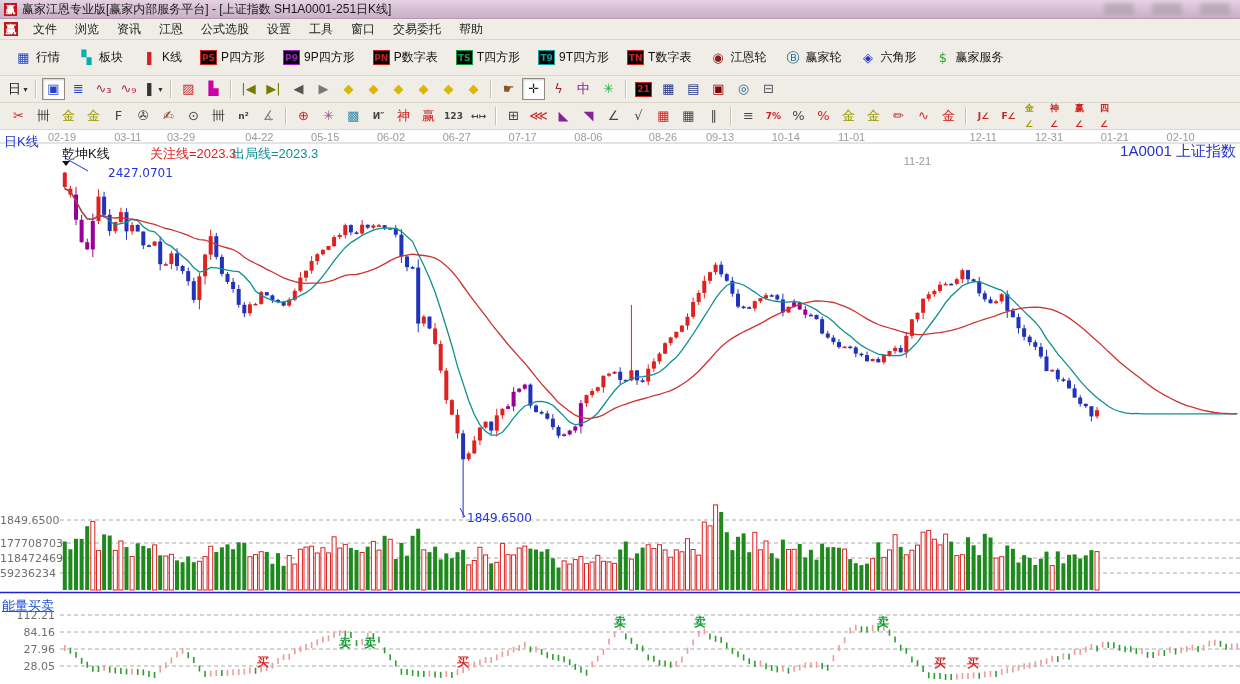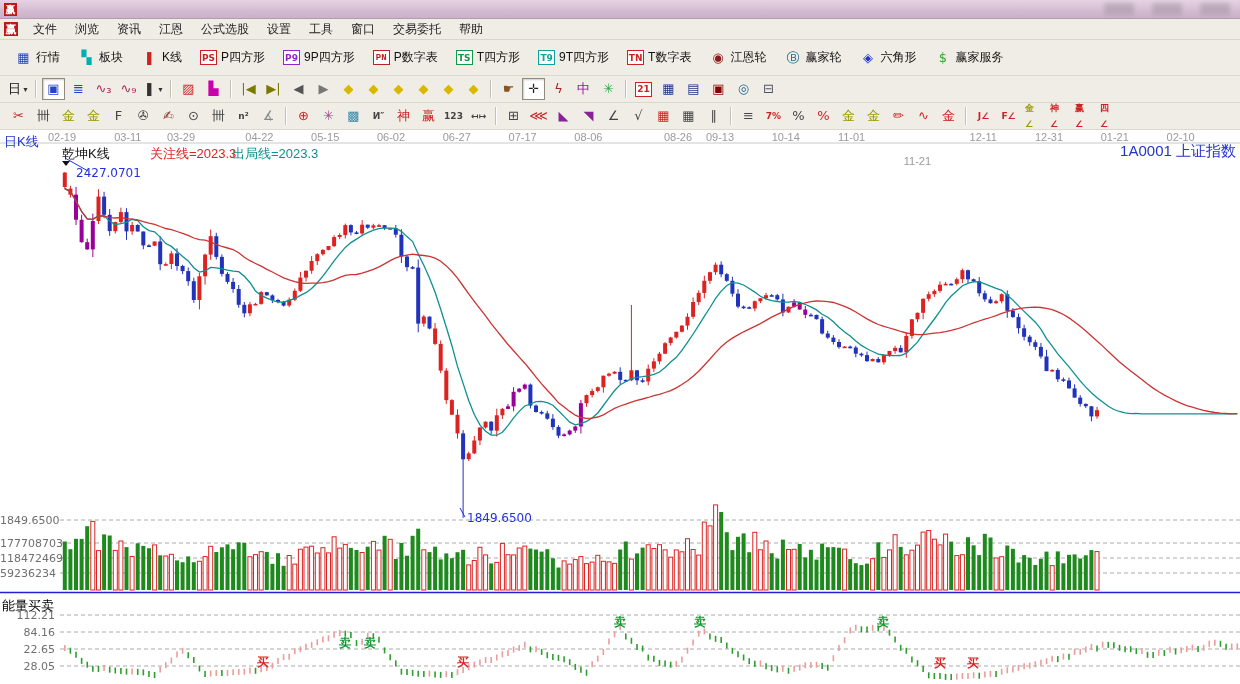--- a/index.html
+++ b/index.html
@@ -54,6 +54,7 @@
 
   <div id="titlebar">
     <span class="logo">赢</span>
+    <span class="ttl">赢家江恩专业版[赢家内部服务平台] - [上证指数  SH1A0001-251日K线]</span>
     <span id="win-controls">
       <span></span>
       <span></span>

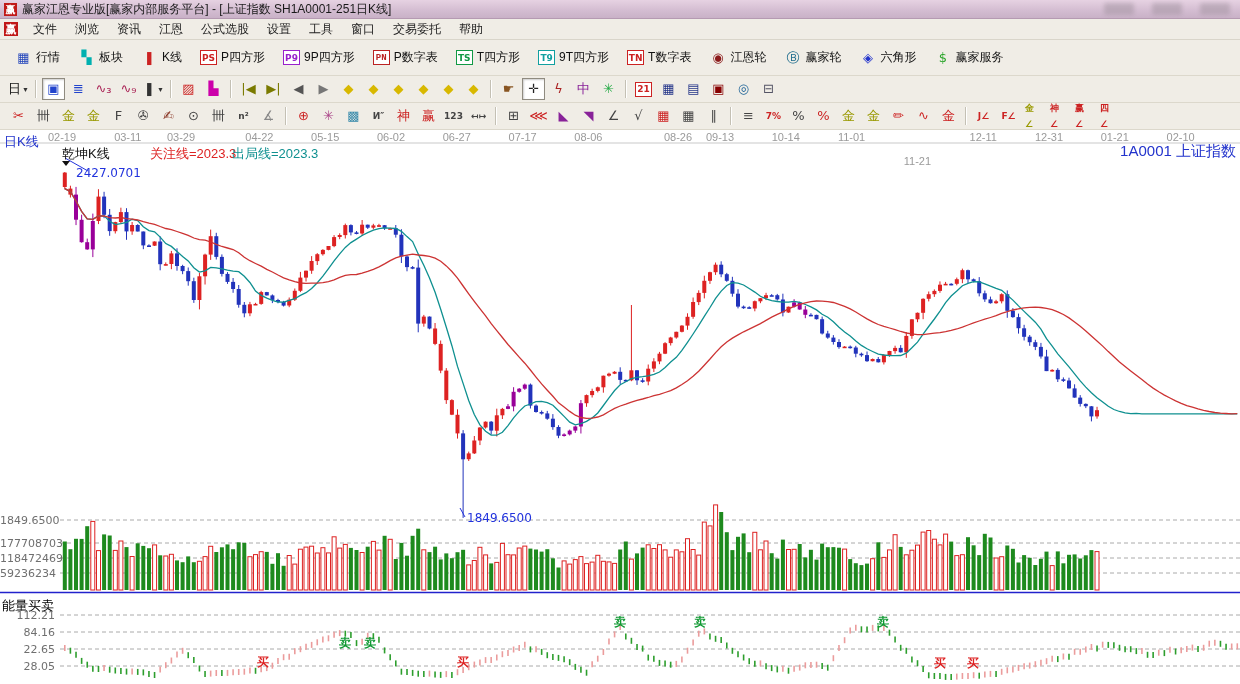--- a/index.html
+++ b/index.html
@@ -29,7 +29,7 @@
   .tbtn{display:flex;align-items:center;gap:4px;padding:2px 7px;margin:0 1px;border:1px solid transparent;}
   .ic{font-family:"DejaVu Sans",sans-serif;font-size:13px;line-height:16px;width:17px;height:16px;
       display:inline-flex;align-items:center;justify-content:center;}
-  .ic.box{border:1px solid currentColor;font-size:9px;font-weight:bold;width:15px;height:13px;background:#ffffff;}
+  .ic.box{border:1px solid currentColor;font-size:9px;font-weight:bold;width:15px;height:13px;background:#000000;}
   .ic.sm{font-size:9px;font-weight:bold;}
   .tlabel{font-size:12px;color:#111;white-space:nowrap;}
   .sep{width:1px;height:18px;background:#c4c0b4;border-right:1px solid #fff;margin:0 4px;}

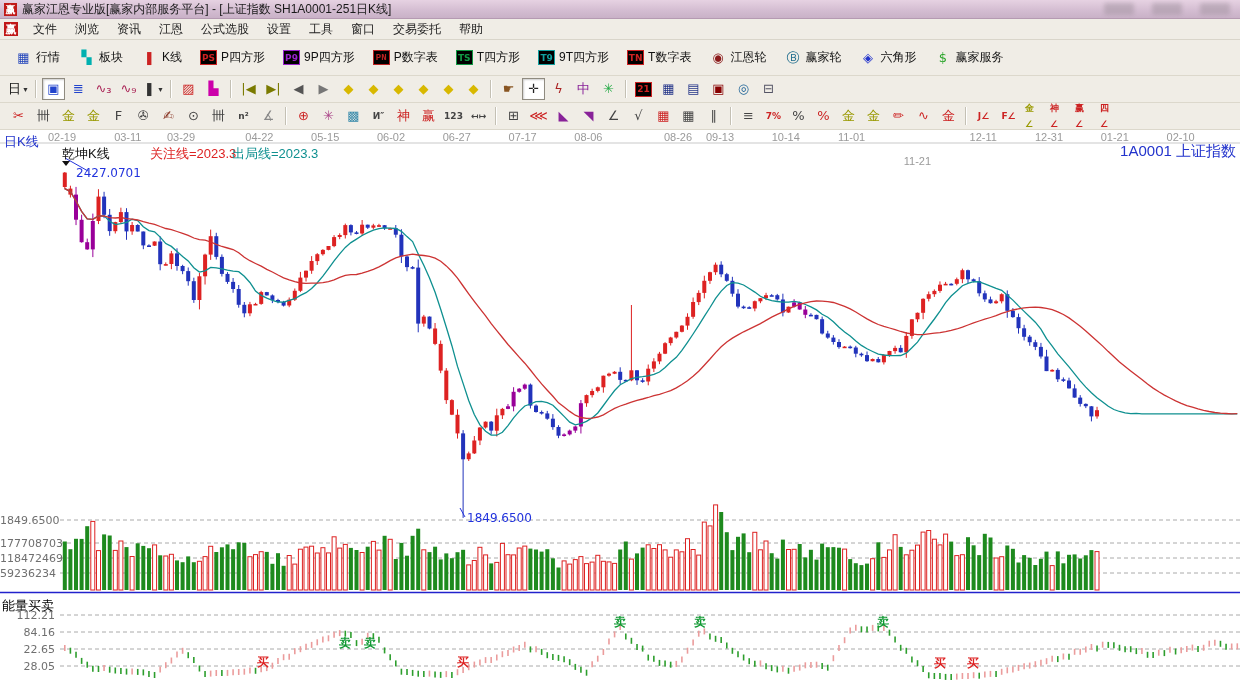--- a/index.html
+++ b/index.html
@@ -100,7 +100,7 @@
         <span class="tlabel">9P四方形</span>
       </span>
       <span class="tbtn">
-        <span class="ic box" style="color: rgb(187, 34, 34); font-family: Liberation Mono, monospace;">PN</span>
+        <span class="ic box" style="color: rgb(187, 34, 34);">PN</span>
         <span class="tlabel">P数字表</span>
       </span>
       <span class="tbtn">

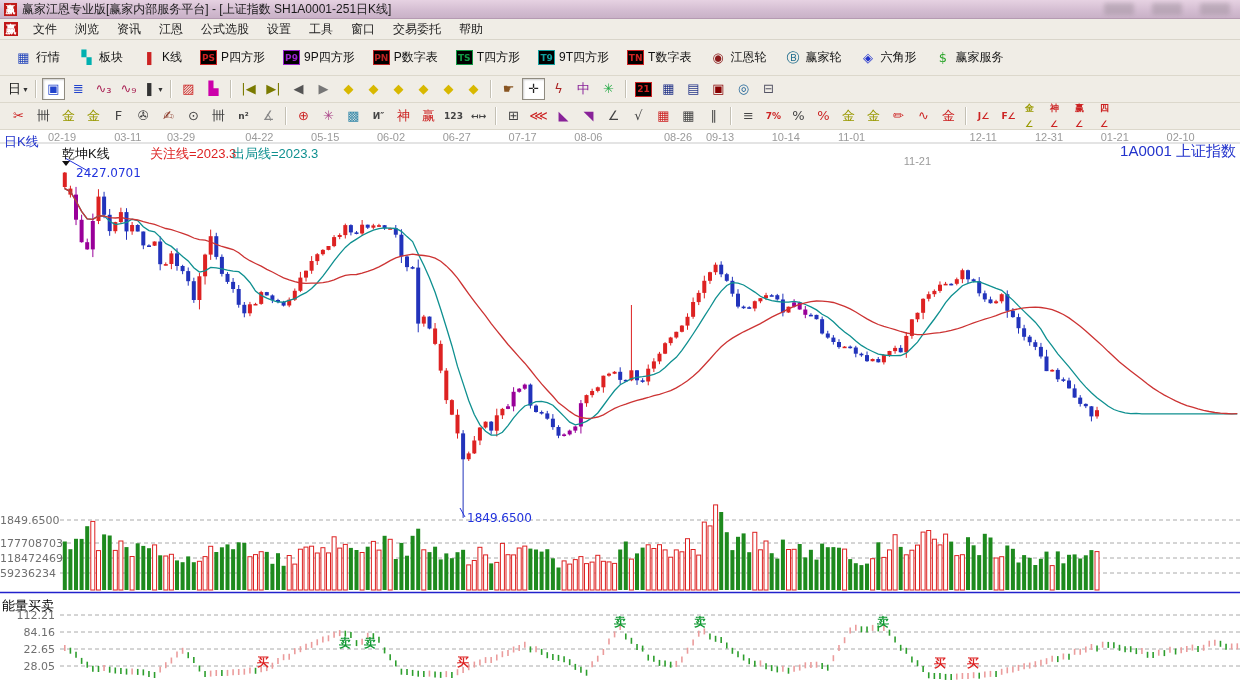--- a/index.html
+++ b/index.html
@@ -1157,7 +1157,7 @@
         <div class="xdate" style="left: 436.8px;">06-27</div>
         <div class="xdate" style="left: 502.6px;">07-17</div>
         <div class="xdate" style="left: 568.4px;">08-06</div>
-        <div class="xdate" style="left: 658px;">08-26</div>
+        <div class="xdate" style="left: 637px; text-align: right;">08-26</div>
         <div class="xdate" style="left: 700px;">09-13</div>
         <div class="xdate" style="left: 765.8px;">10-14</div>
         <div class="xdate" style="left: 831.6px;">11-01</div>

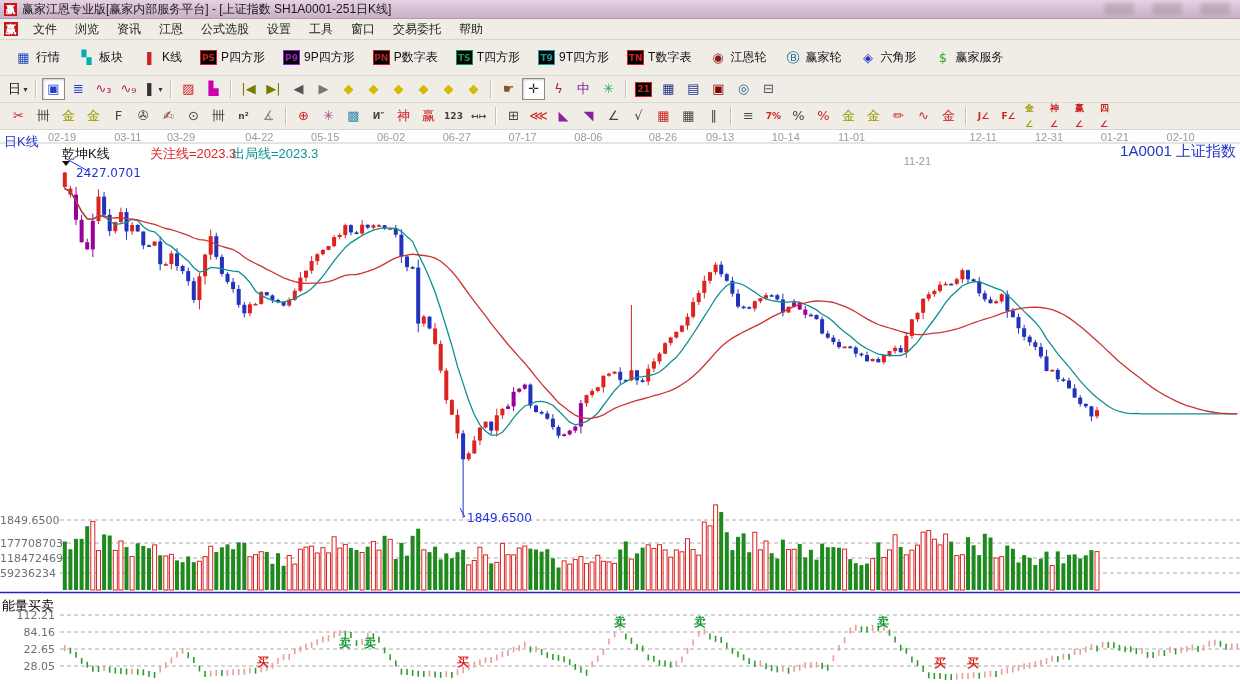--- a/index.html
+++ b/index.html
@@ -1179,7 +1179,7 @@
 
     <div class="paneLbl" style="right:4px;top:12px;color:#2233cc;font-size:15px;">1A0001 上证指数</div>
 
-    <div class="anno" style="left:76px;top:36px;color:#2233dd;">2427.0701</div>
+    <div class="anno" style="left:108px;top:36px;color:#2233dd;">2427.0701</div>
     <div class="anno" style="left:467px;top:381px;color:#2233dd;">1849.6500</div>
 
     <div class="paneLbl" style="left:2px;top:467px;color:#000000;">能量买卖</div>

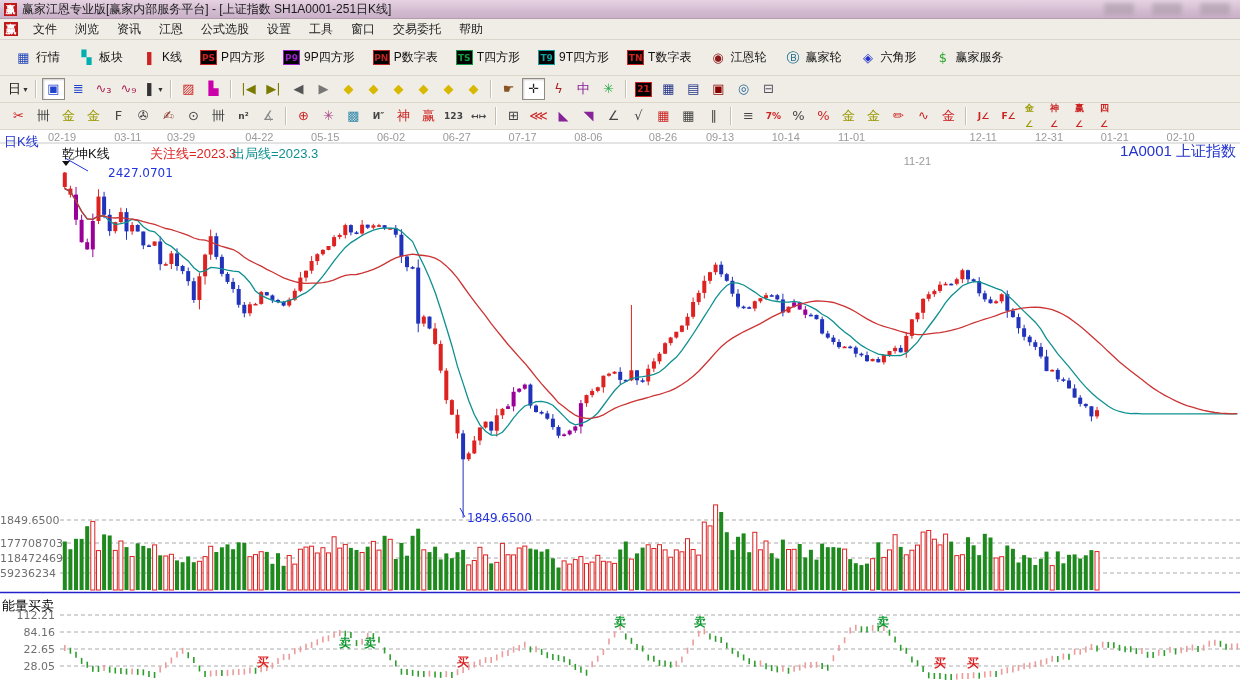--- a/index.html
+++ b/index.html
@@ -1182,7 +1182,7 @@
     <div class="anno" style="left:108px;top:36px;color:#2233dd;">2427.0701</div>
     <div class="anno" style="left:467px;top:381px;color:#2233dd;">1849.6500</div>
 
-    <div class="paneLbl" style="left:2px;top:467px;color:#000000;">能量买卖</div>
+    <div class="paneLbl" style="left:2px;top:467px;color:#1d4ed8;text-decoration:underline;">能量买卖</div>
 
     <div id="axis-labels">
         <div class="axlab" style="left: 0px; top: 384px;">1849.6500</div>

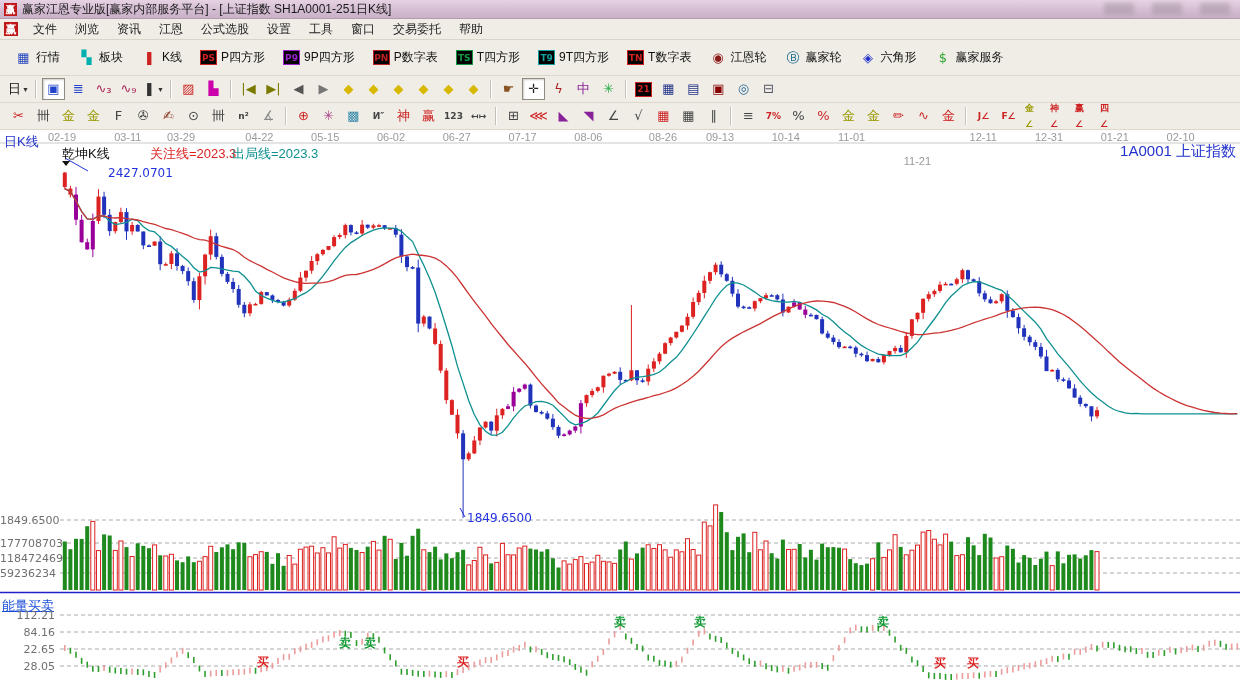--- a/index.html
+++ b/index.html
@@ -1191,7 +1191,7 @@
         <div class="axlab" style="left: 0px; top: 437px;">59236234</div>
         <div class="axlab" style="left: 0px; top: 479px;">112.21</div>
         <div class="axlab" style="left: 0px; top: 496px;">84.16</div>
-        <div class="axlab" style="left: 0px; top: 513px;">22.65</div>
+        <div class="axlab" style="left: 0px; top: 513px;">27.96</div>
         <div class="axlab" style="left: 0px; top: 530px;">28.05</div>
       </div>
     <div id="markers">

